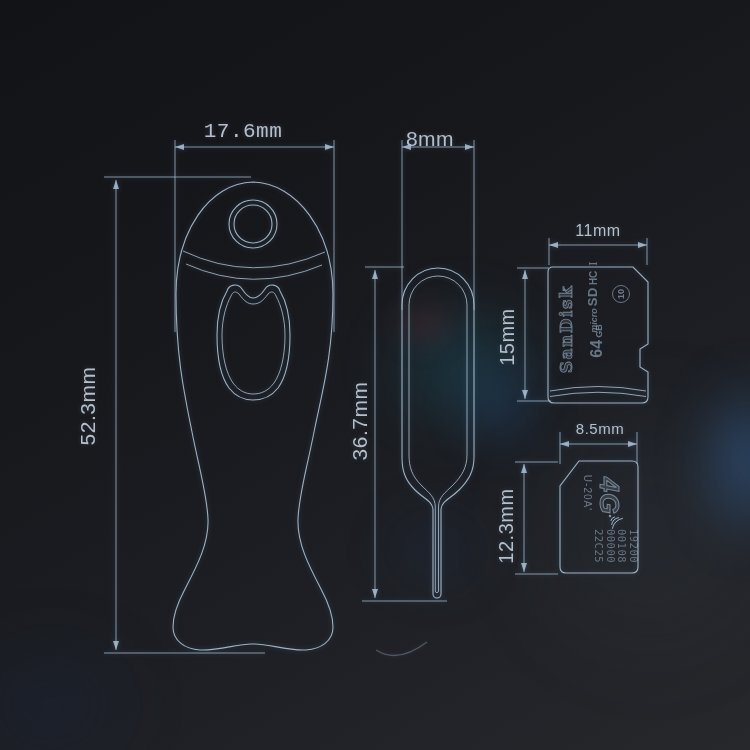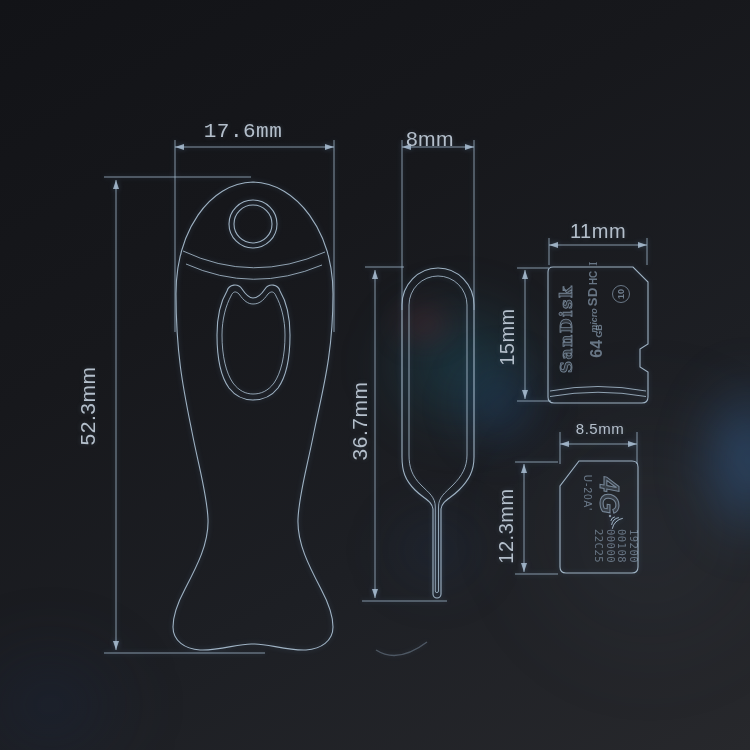--- a/index.html
+++ b/index.html
@@ -246,7 +246,7 @@
 
   <div class="dim-label" style="left:243px; top:131px;font-family:Liberation Mono, monospace;">17.6mm</div>
   <div class="dim-label" style="left:430px; top:139px;">8mm</div>
-  <div class="dim-label" style="left:598px; top:231px; font-size:20px;">11mm</div>
+  <div class="dim-label" style="left:598px; top:231px; font-size:16px;">11mm</div>
   <div class="dim-label" style="left:600px; top:428px; font-size:15px;">8.5mm</div>
   <div class="dim-label rot" style="left:88px; top:406px;">52.3mm</div>
   <div class="dim-label rot" style="left:360px; top:421px;">36.7mm</div>

